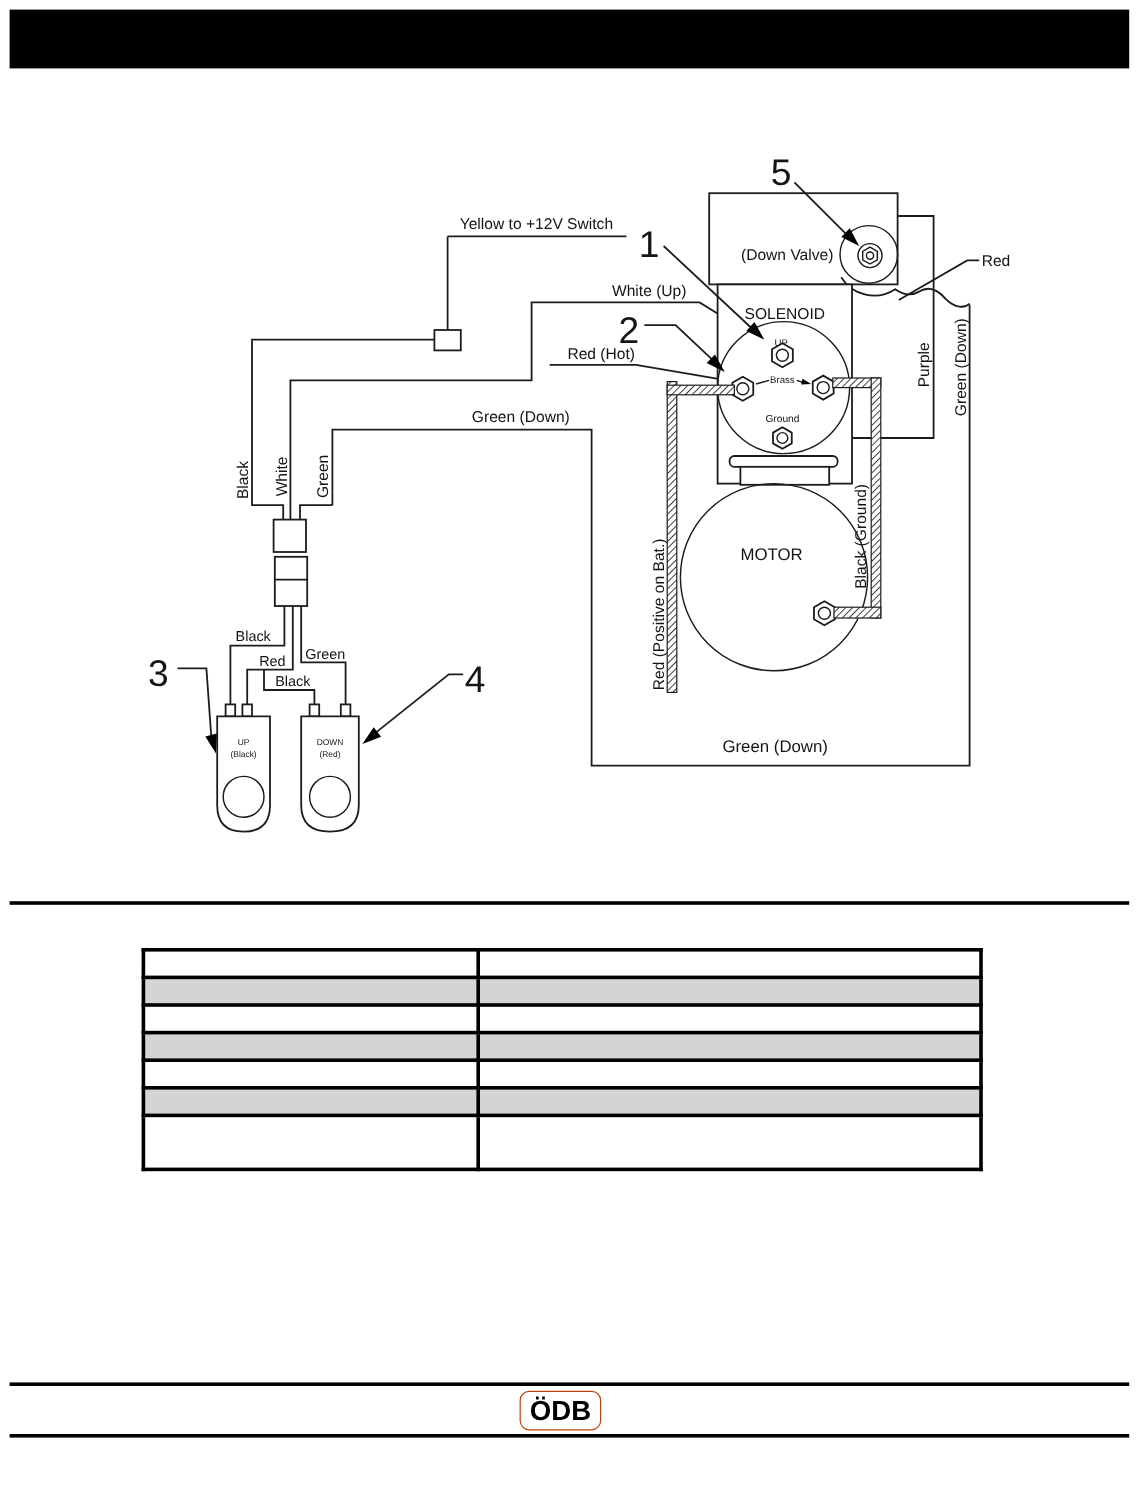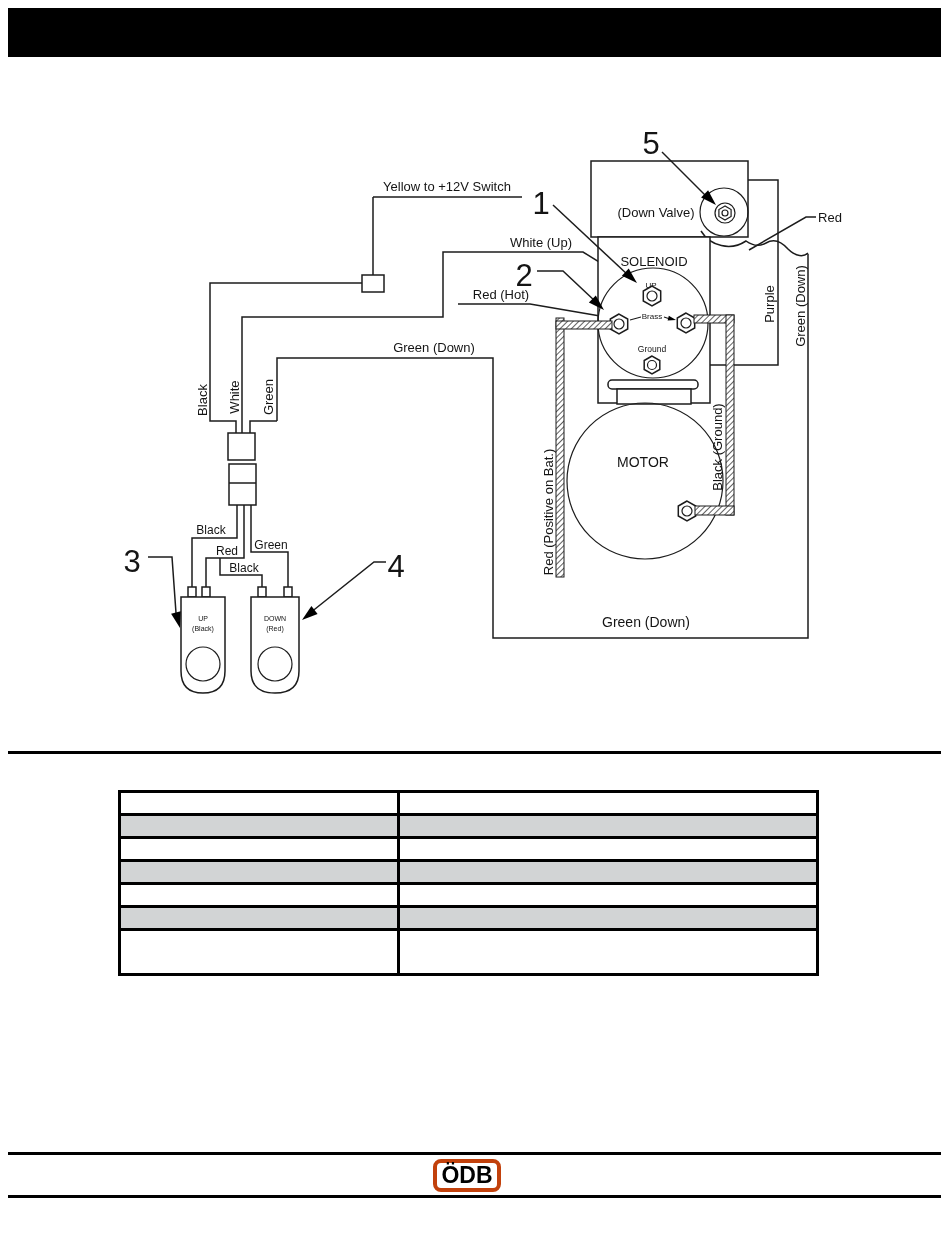--- a/index.html
+++ b/index.html
@@ -17,7 +17,7 @@
   .spec-table tr.tall{height:45px;}
   .footer-rule-top{position:absolute;left:8px;top:1152px;width:933px;height:3px;background:#000;}
   .footer-rule-bottom{position:absolute;left:8px;top:1195px;width:933px;height:3px;background:#000;}
-  .odb-logo{position:absolute;left:433px;top:1159px;width:68px;height:33px;border:4px solid #c2410c;
+  .odb-logo{position:absolute;left:433px;top:1159px;width:68px;height:33px;border:1px solid #c2410c;
             border-radius:8px;background:#fff;display:flex;align-items:center;justify-content:center;
             font-weight:bold;font-size:23px;letter-spacing:0px;color:#000;box-sizing:border-box;}
   svg text{font-family:"Liberation Sans", sans-serif;fill:#141414;}

